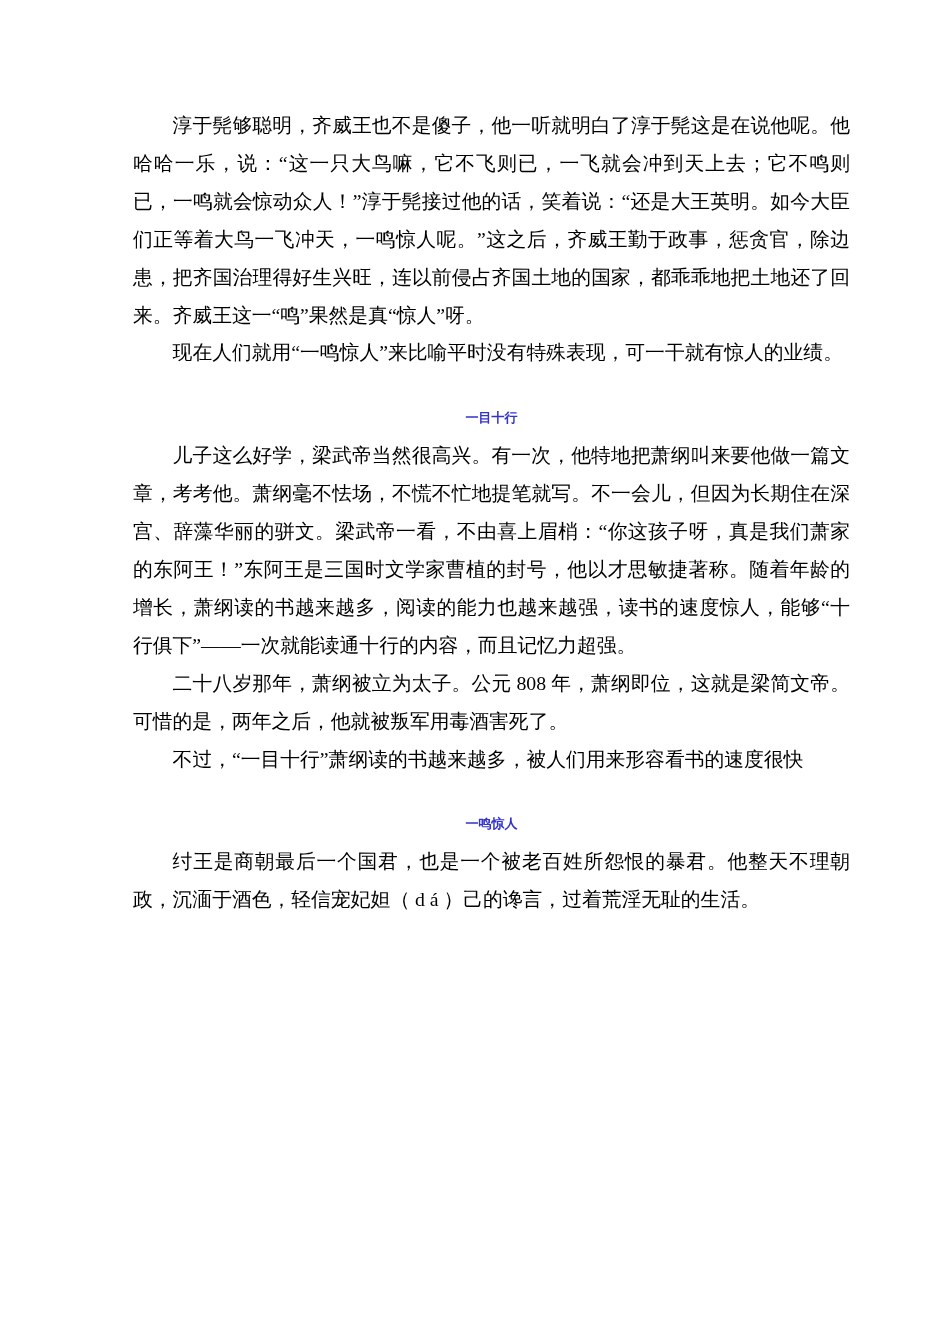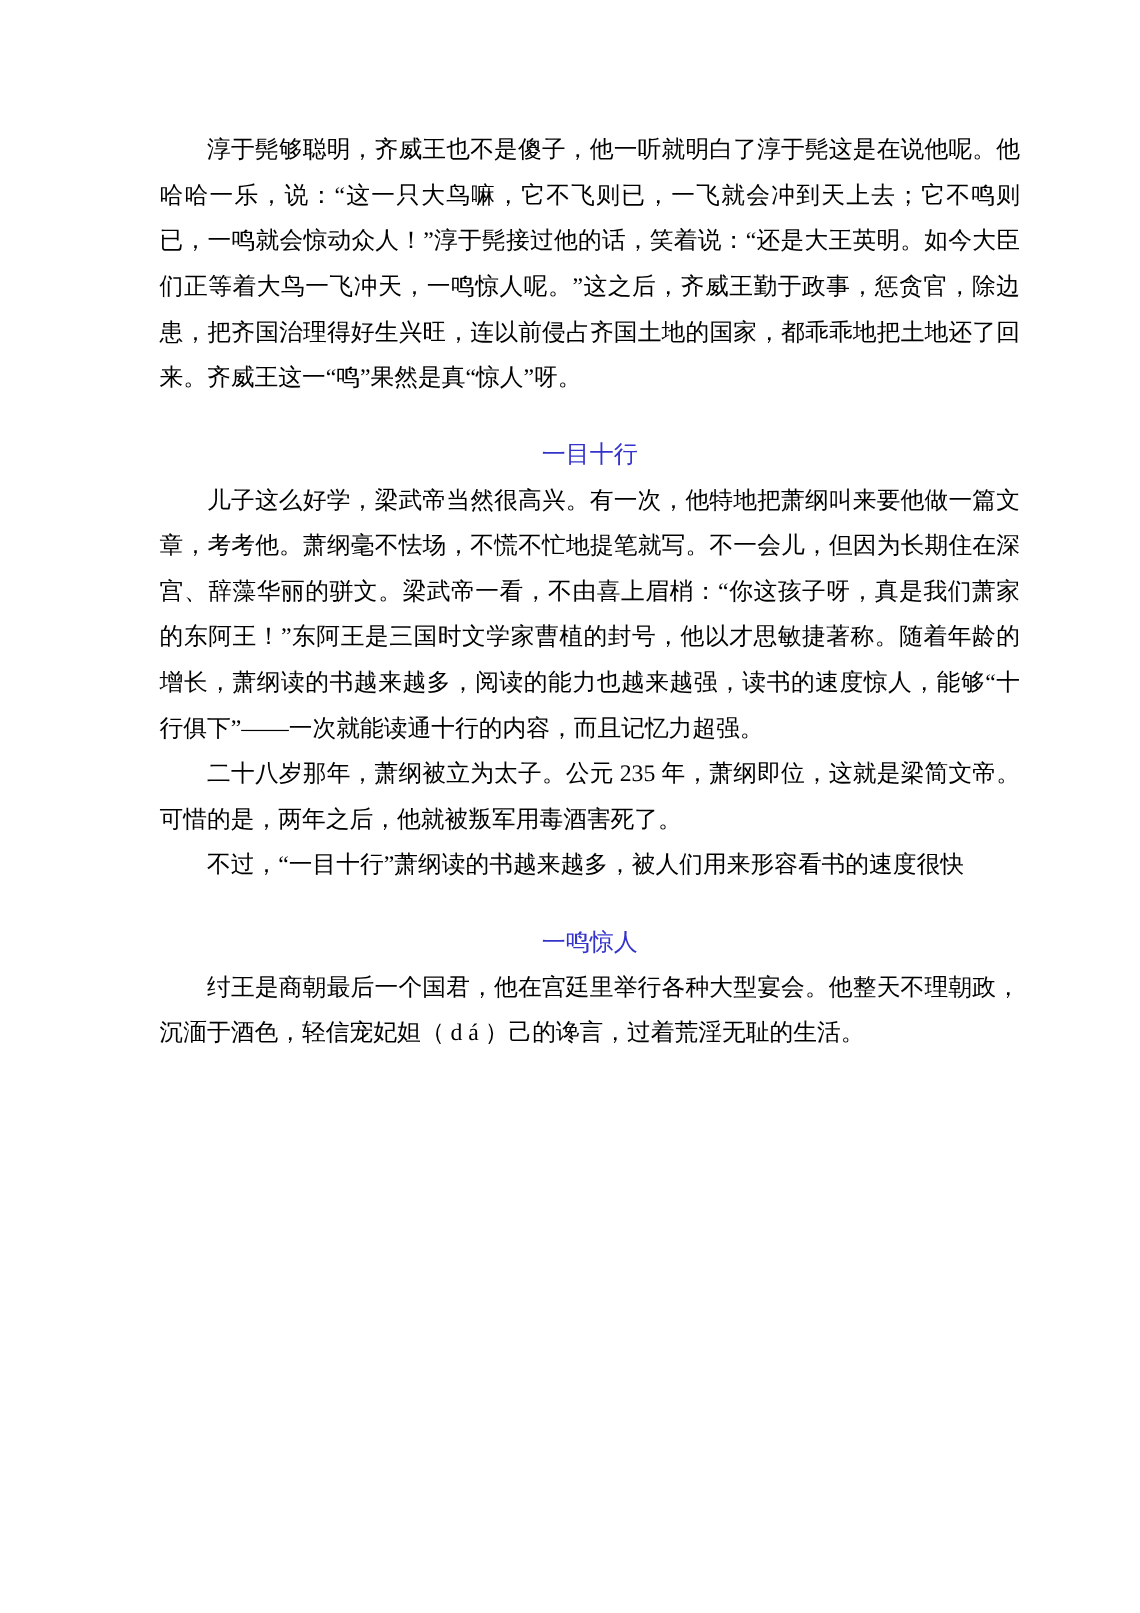--- a/index.html
+++ b/index.html
@@ -46,6 +46,7 @@
   <div class="content">
 
     <p class="para">淳于髡够聪明，齐威王也不是傻子，他一听就明白了淳于髡这是在说他呢。他哈哈一乐，说：“这一只大鸟嘛，它不飞则已，一飞就会冲到天上去；它不鸣则已，一鸣就会惊动众人！”淳于髡接过他的话，笑着说：“还是大王英明。如今大臣们正等着大鸟一飞冲天，一鸣惊人呢。”这之后，齐威王勤于政事，惩贪官，除边患，把齐国治理得好生兴旺，连以前侵占齐国土地的国家，都乖乖地把土地还了回来。齐威王这一“鸣”果然是真“惊人”呀。</p>
+    <p class="para">现在人们就用“一鸣惊人”来比喻平时没有特殊表现，可一干就有惊人的业绩。</p>
 
     <h2 class="heading">一目十行</h2>
 

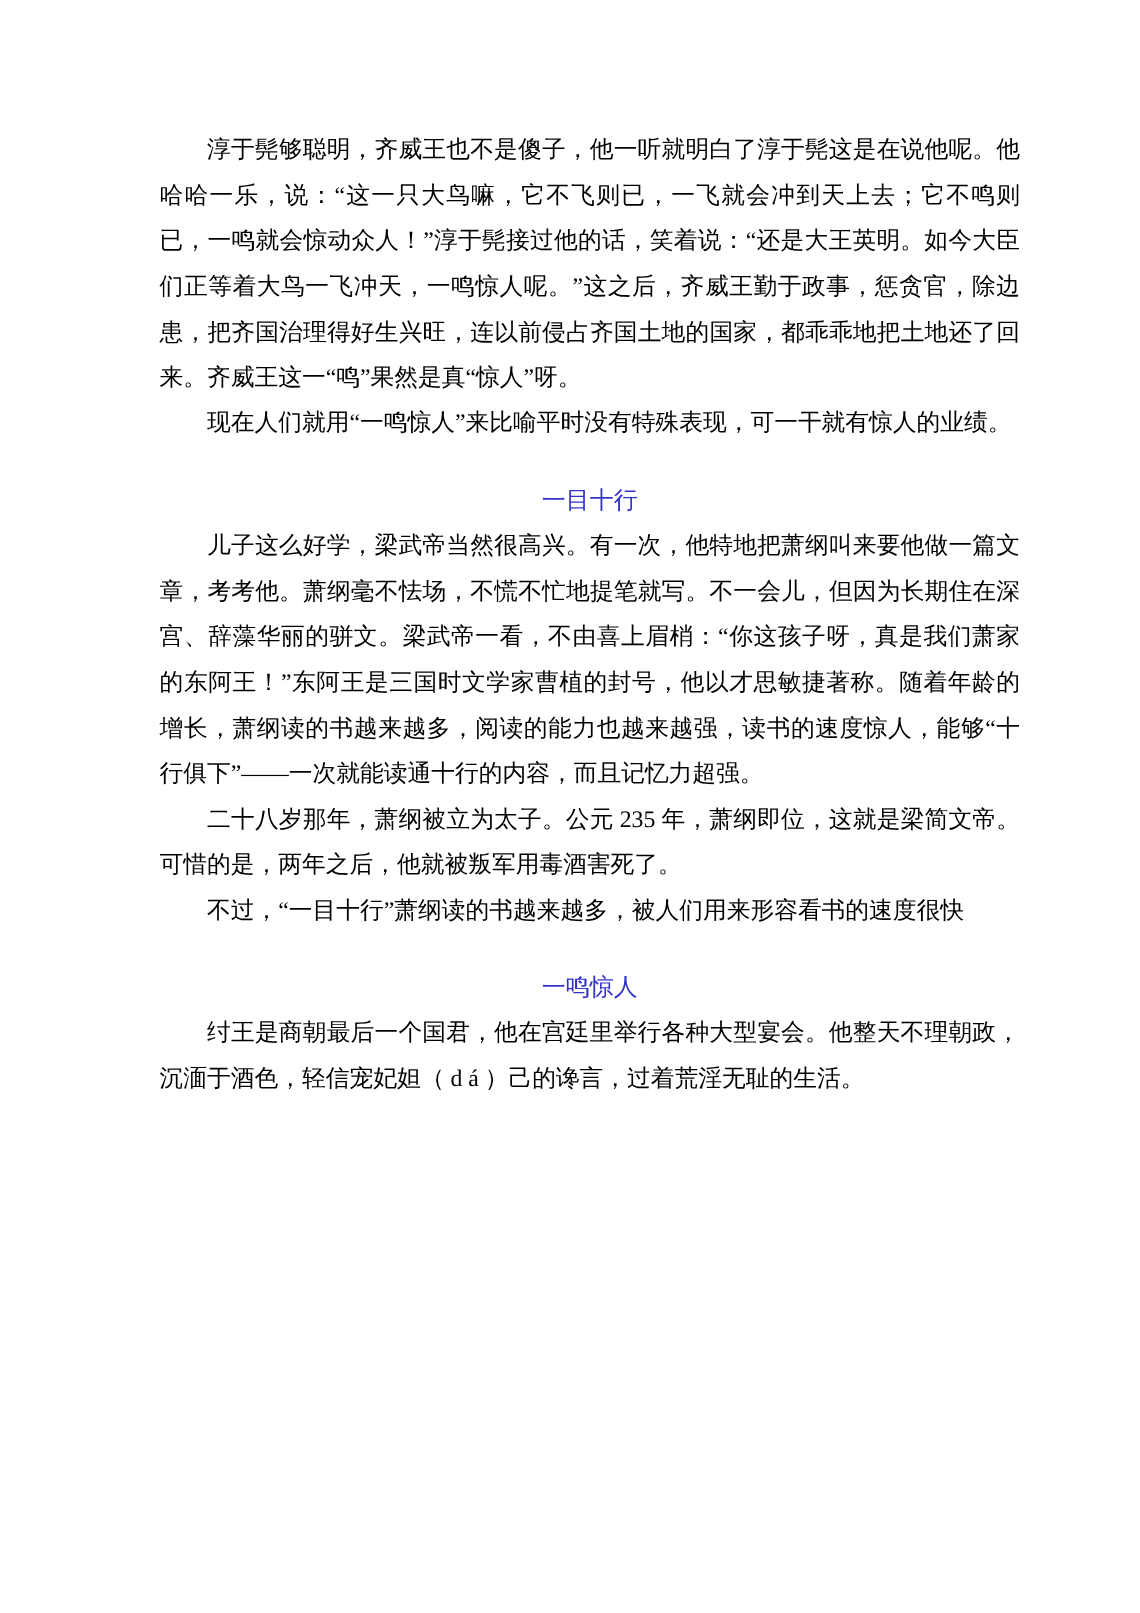--- a/index.html
+++ b/index.html
@@ -31,8 +31,8 @@
   }
   .heading {
     margin: 27px 0 0 0;
-    font-size: 20px;
-    font-weight: normal;
+    font-size: 13px;
+    font-weight: bold;
     line-height: 37.9px;
     text-align: center;
     text-indent: 0;

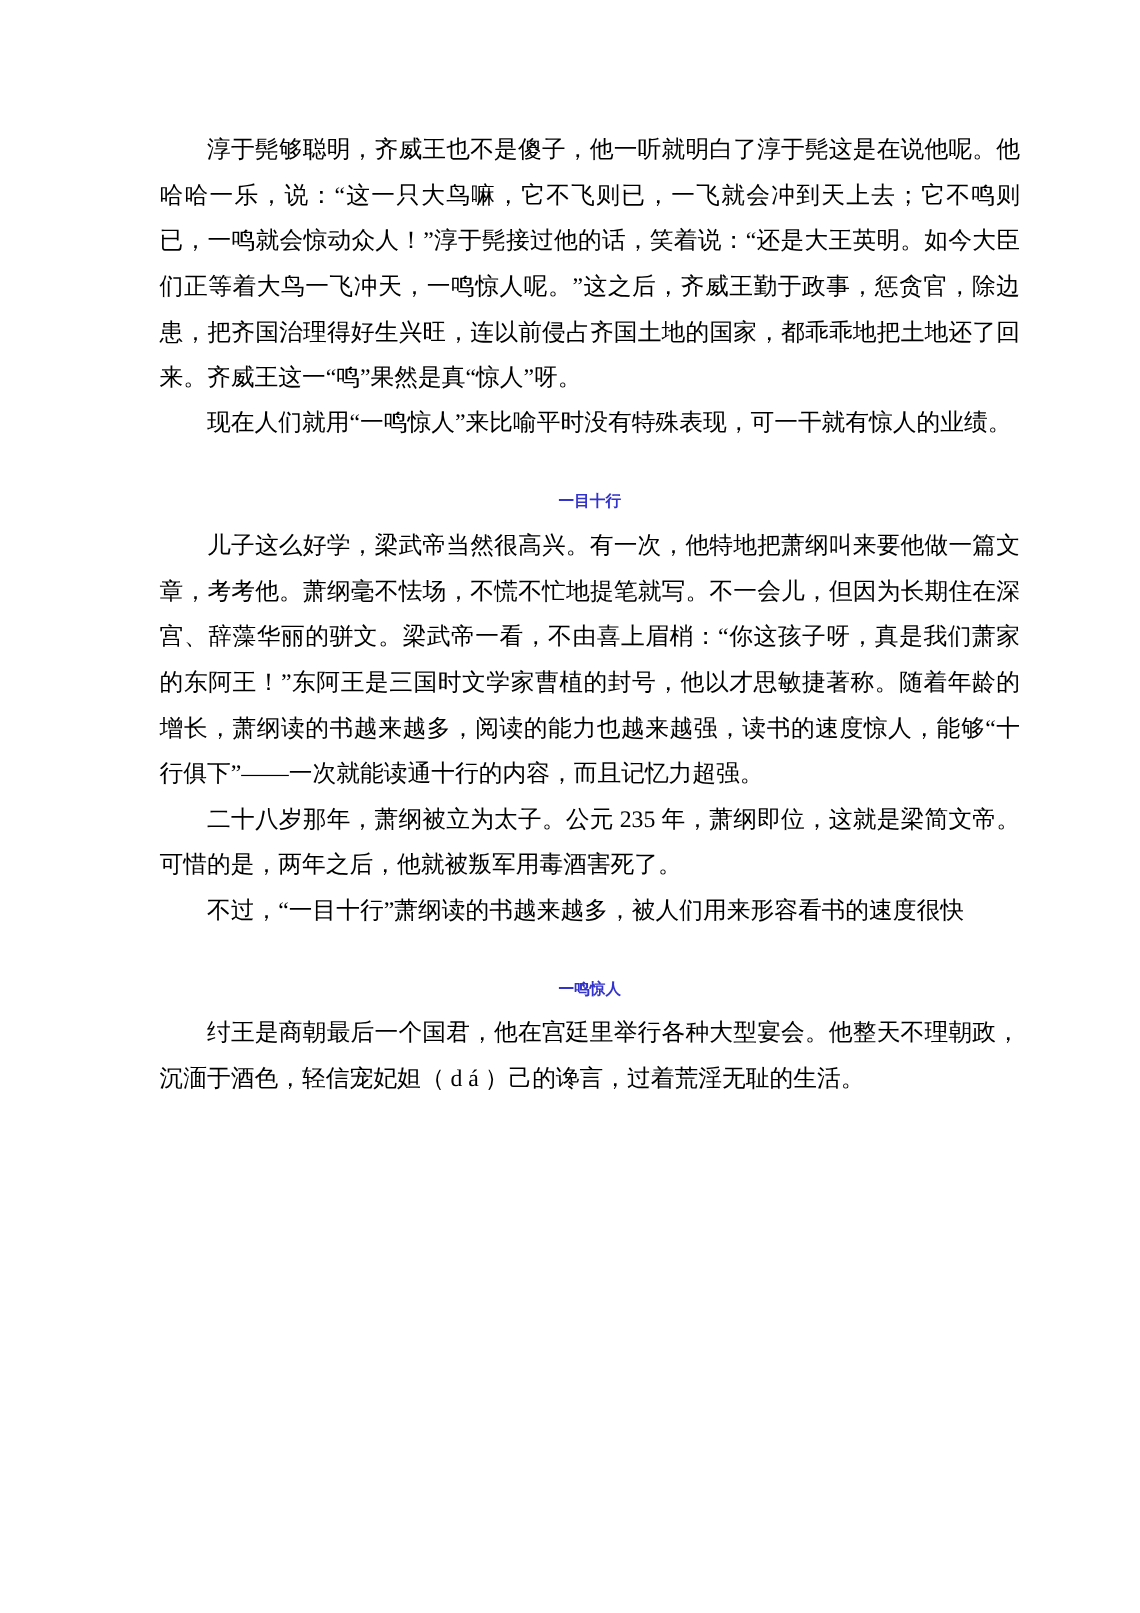--- a/index.html
+++ b/index.html
@@ -51,7 +51,7 @@
     <h2 class="heading">一目十行</h2>
 
     <p class="para">儿子这么好学，梁武帝当然很高兴。有一次，他特地把萧纲叫来要他做一篇文章，考考他。萧纲毫不怯场，不慌不忙地提笔就写。不一会儿，但因为长期住在深宫、辞藻华丽的骈文。梁武帝一看，不由喜上眉梢：“你这孩子呀，真是我们萧家的东阿王！”东阿王是三国时文学家曹植的封号，他以才思敏捷著称。随着年龄的增长，萧纲读的书越来越多，阅读的能力也越来越强，读书的速度惊人，能够“十行俱下”——一次就能读通十行的内容，而且记忆力超强。</p>
-    <p class="para">二十八岁那年，萧纲被立为太子。公元 235 年，萧纲即位，这就是梁简文帝。可惜的是，两年之后，他就被叛军用毒酒害死了。</p>
+    <p class="para">二十八岁那年，萧纲被立为太子。公元 808 年，萧纲即位，这就是梁简文帝。可惜的是，两年之后，他就被叛军用毒酒害死了。</p>
     <p class="para">不过，“一目十行”萧纲读的书越来越多，被人们用来形容看书的速度很快</p>
 
     <h2 class="heading">一鸣惊人</h2>

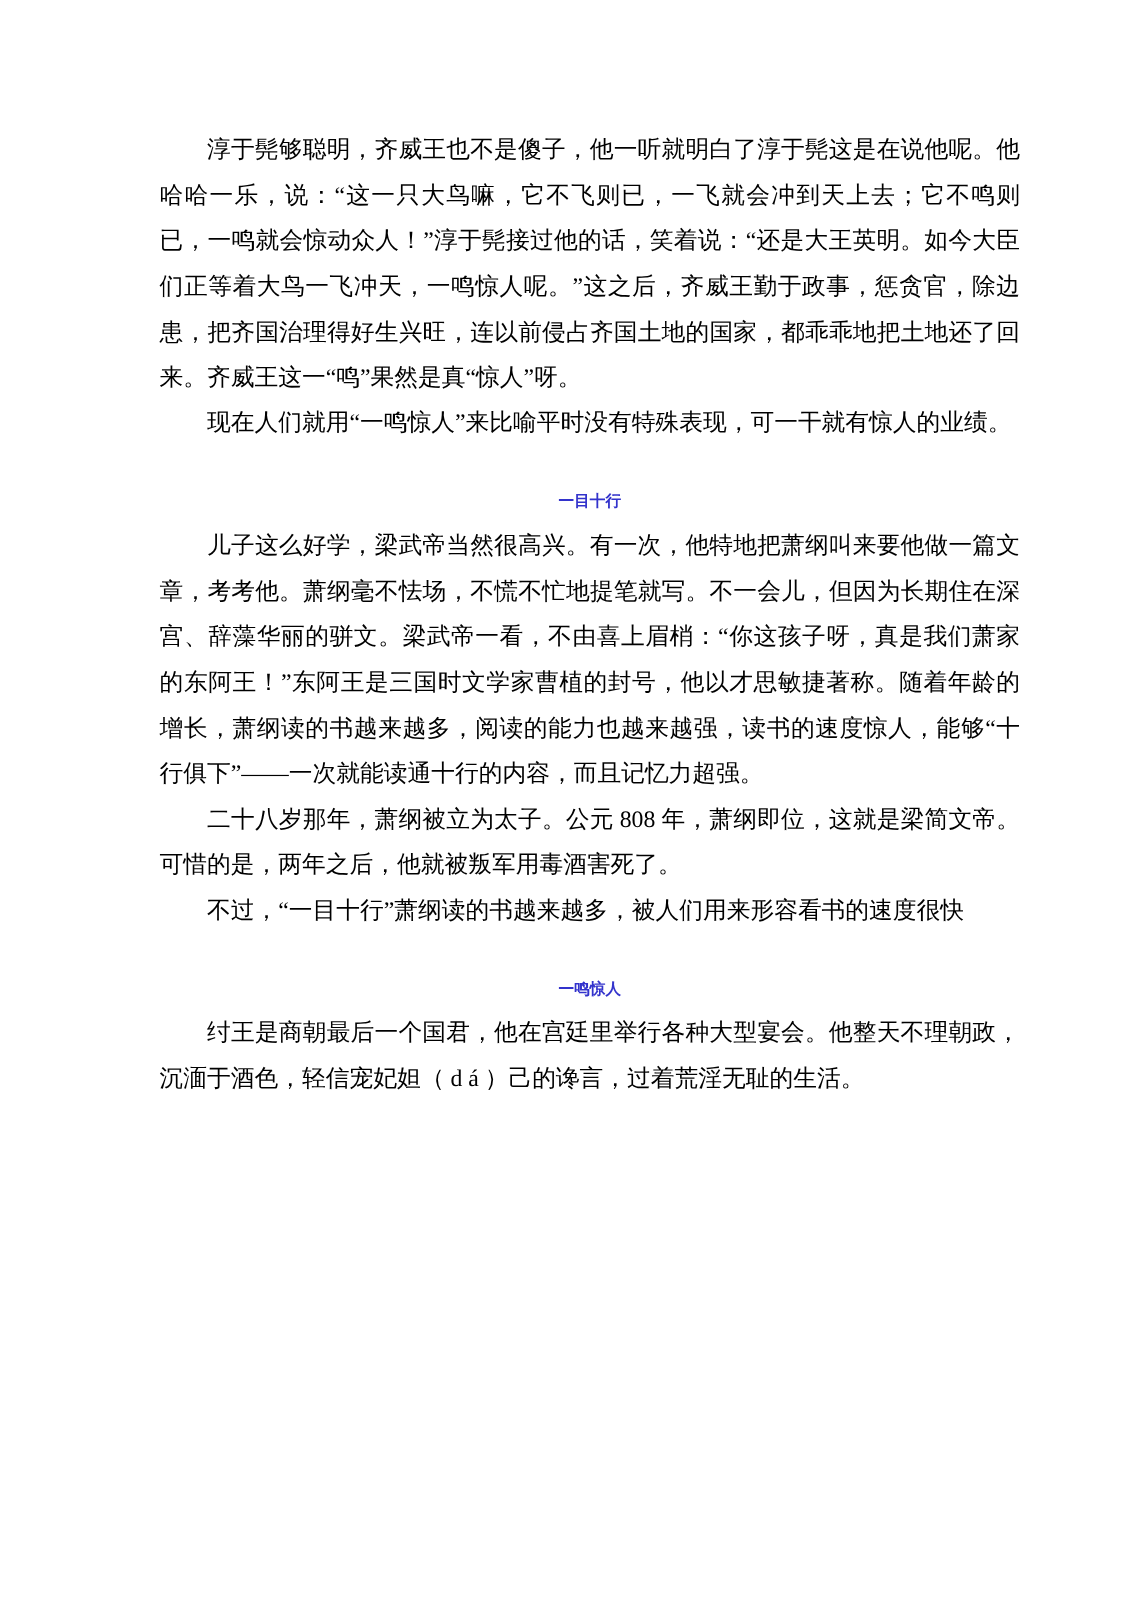--- a/index.html
+++ b/index.html
@@ -56,7 +56,7 @@
 
     <h2 class="heading">一鸣惊人</h2>
 
-    <p class="para">纣王是商朝最后一个国君，他在宫廷里举行各种大型宴会。他整天不理朝政，沉湎于酒色，轻信宠妃妲（ d á ）己的谗言，过着荒淫无耻的生活。</p>
+    <p class="para">纣王是商朝最后一个国君，也是一个被老百姓所怨恨的暴君。他整天不理朝政，沉湎于酒色，轻信宠妃妲（ d á ）己的谗言，过着荒淫无耻的生活。</p>
 
   </div>
 </div>

